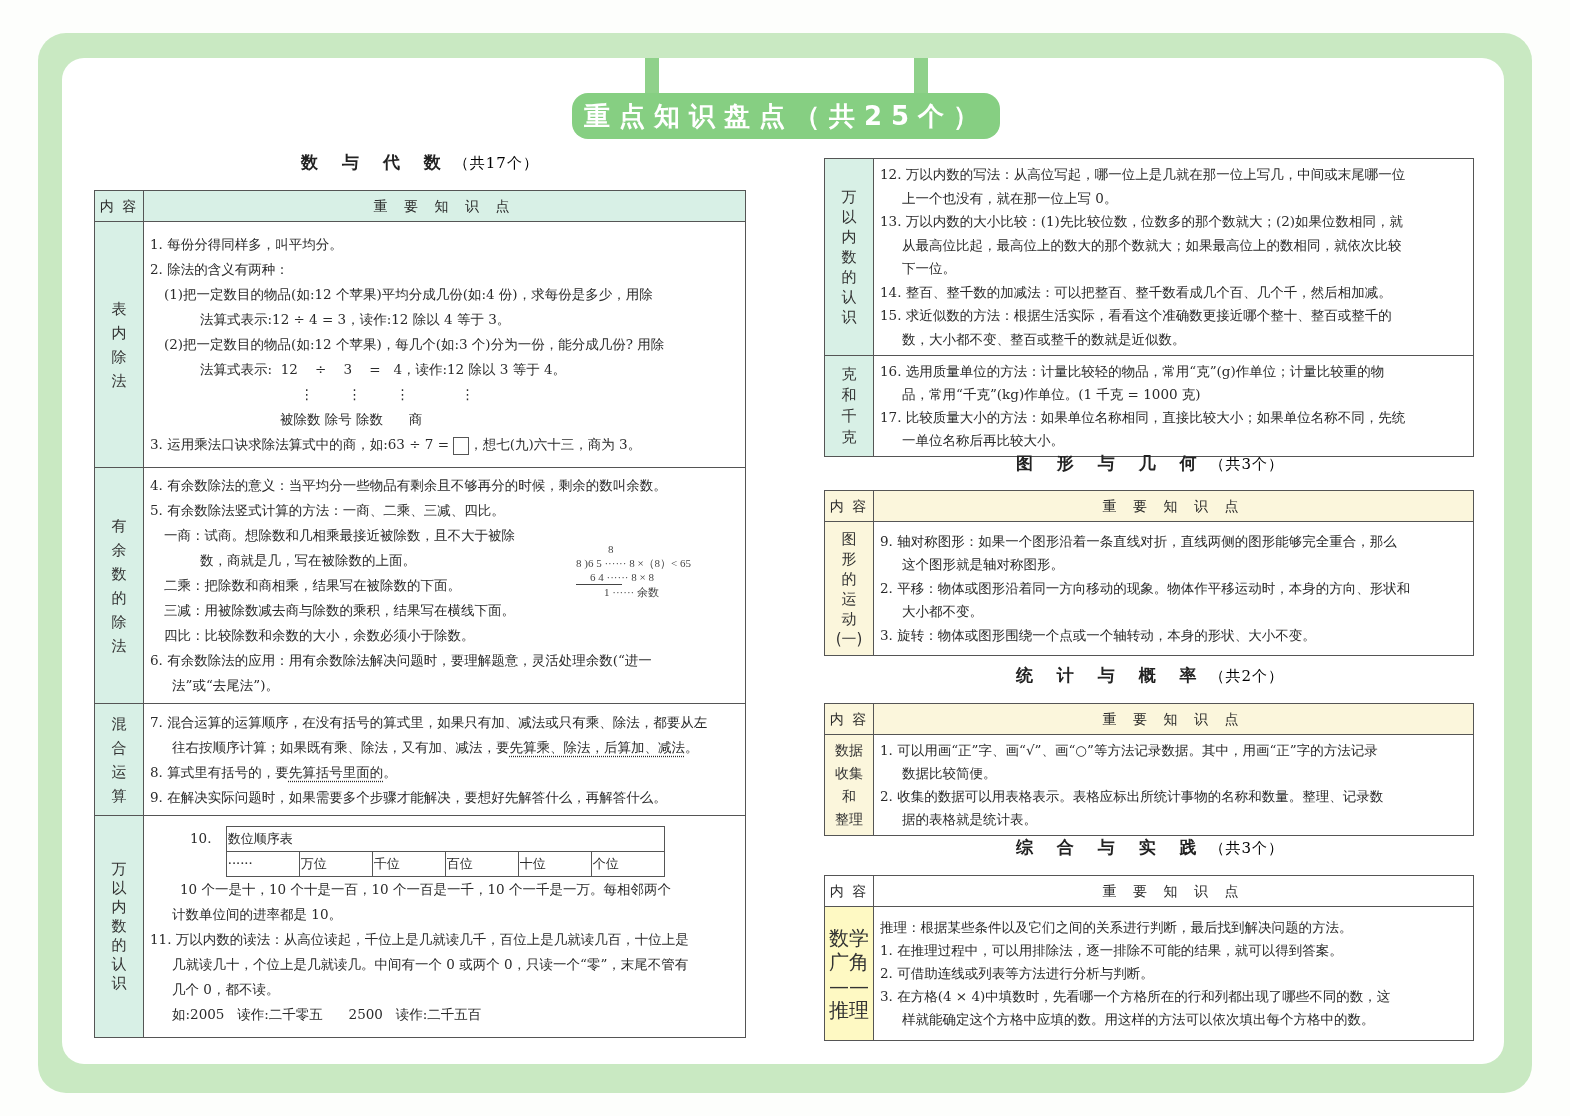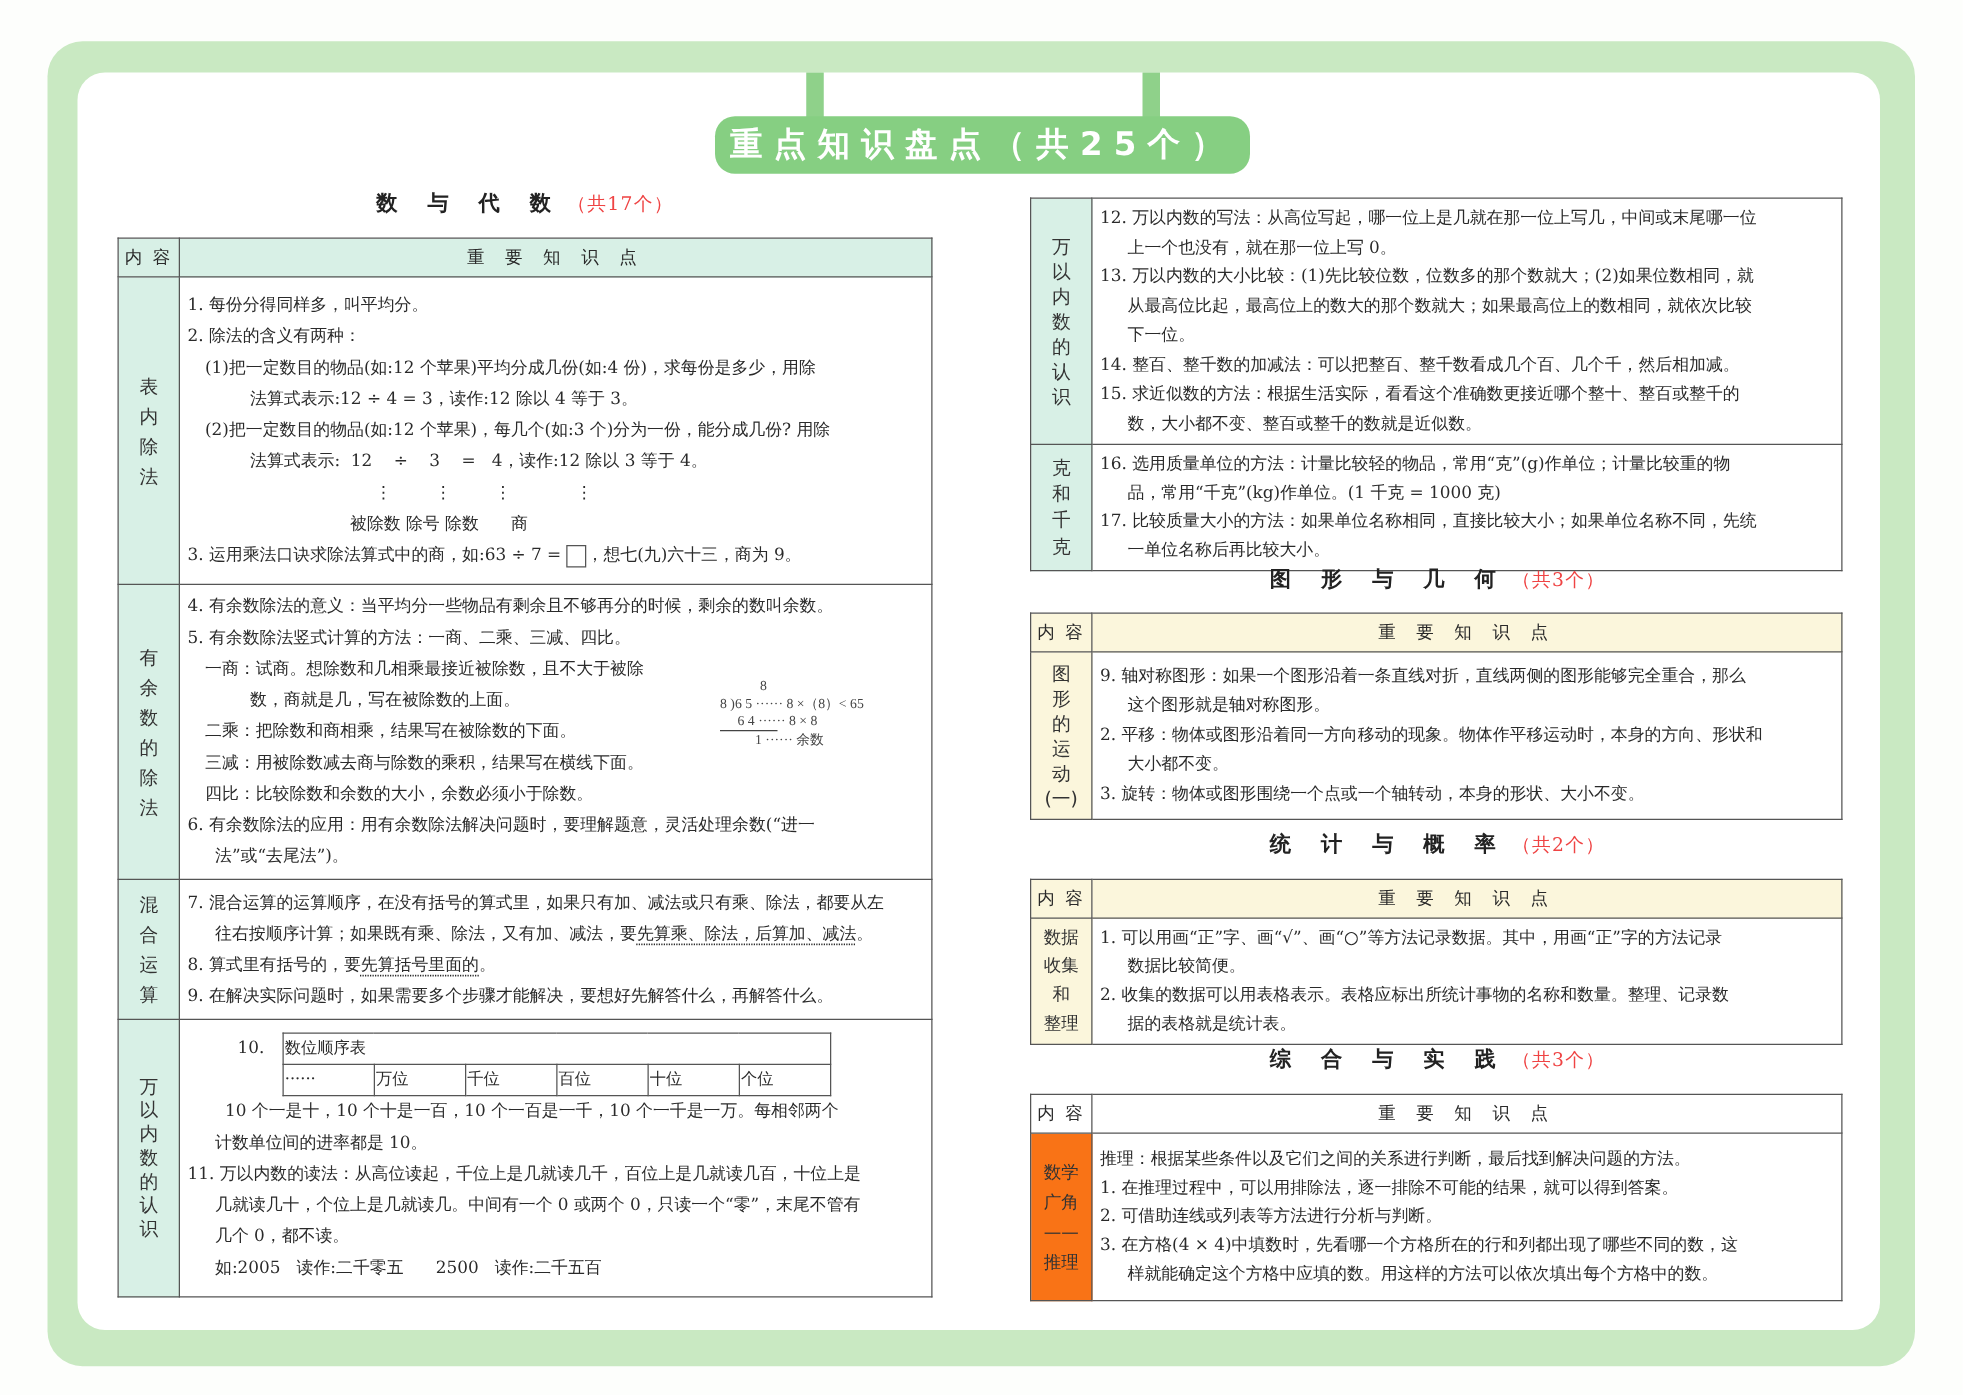--- a/index.html
+++ b/index.html
@@ -26,7 +26,7 @@
     position:absolute; font-weight:bold; font-size:17px; letter-spacing:9px; color:#222;
     text-align:center;
   }
-  .sec-title .count { color:#ef4444; font-weight:normal; letter-spacing:1px; font-size:15px; margin-left:4px;}
+  .sec-title .count { color:#000000; font-weight:normal; letter-spacing:1px; font-size:15px; margin-left:4px;}
   table.kt {
     position:absolute; border-collapse:collapse; border:1.5px solid #444; background:#fff;
     font-size:13.5px; line-height:25px;

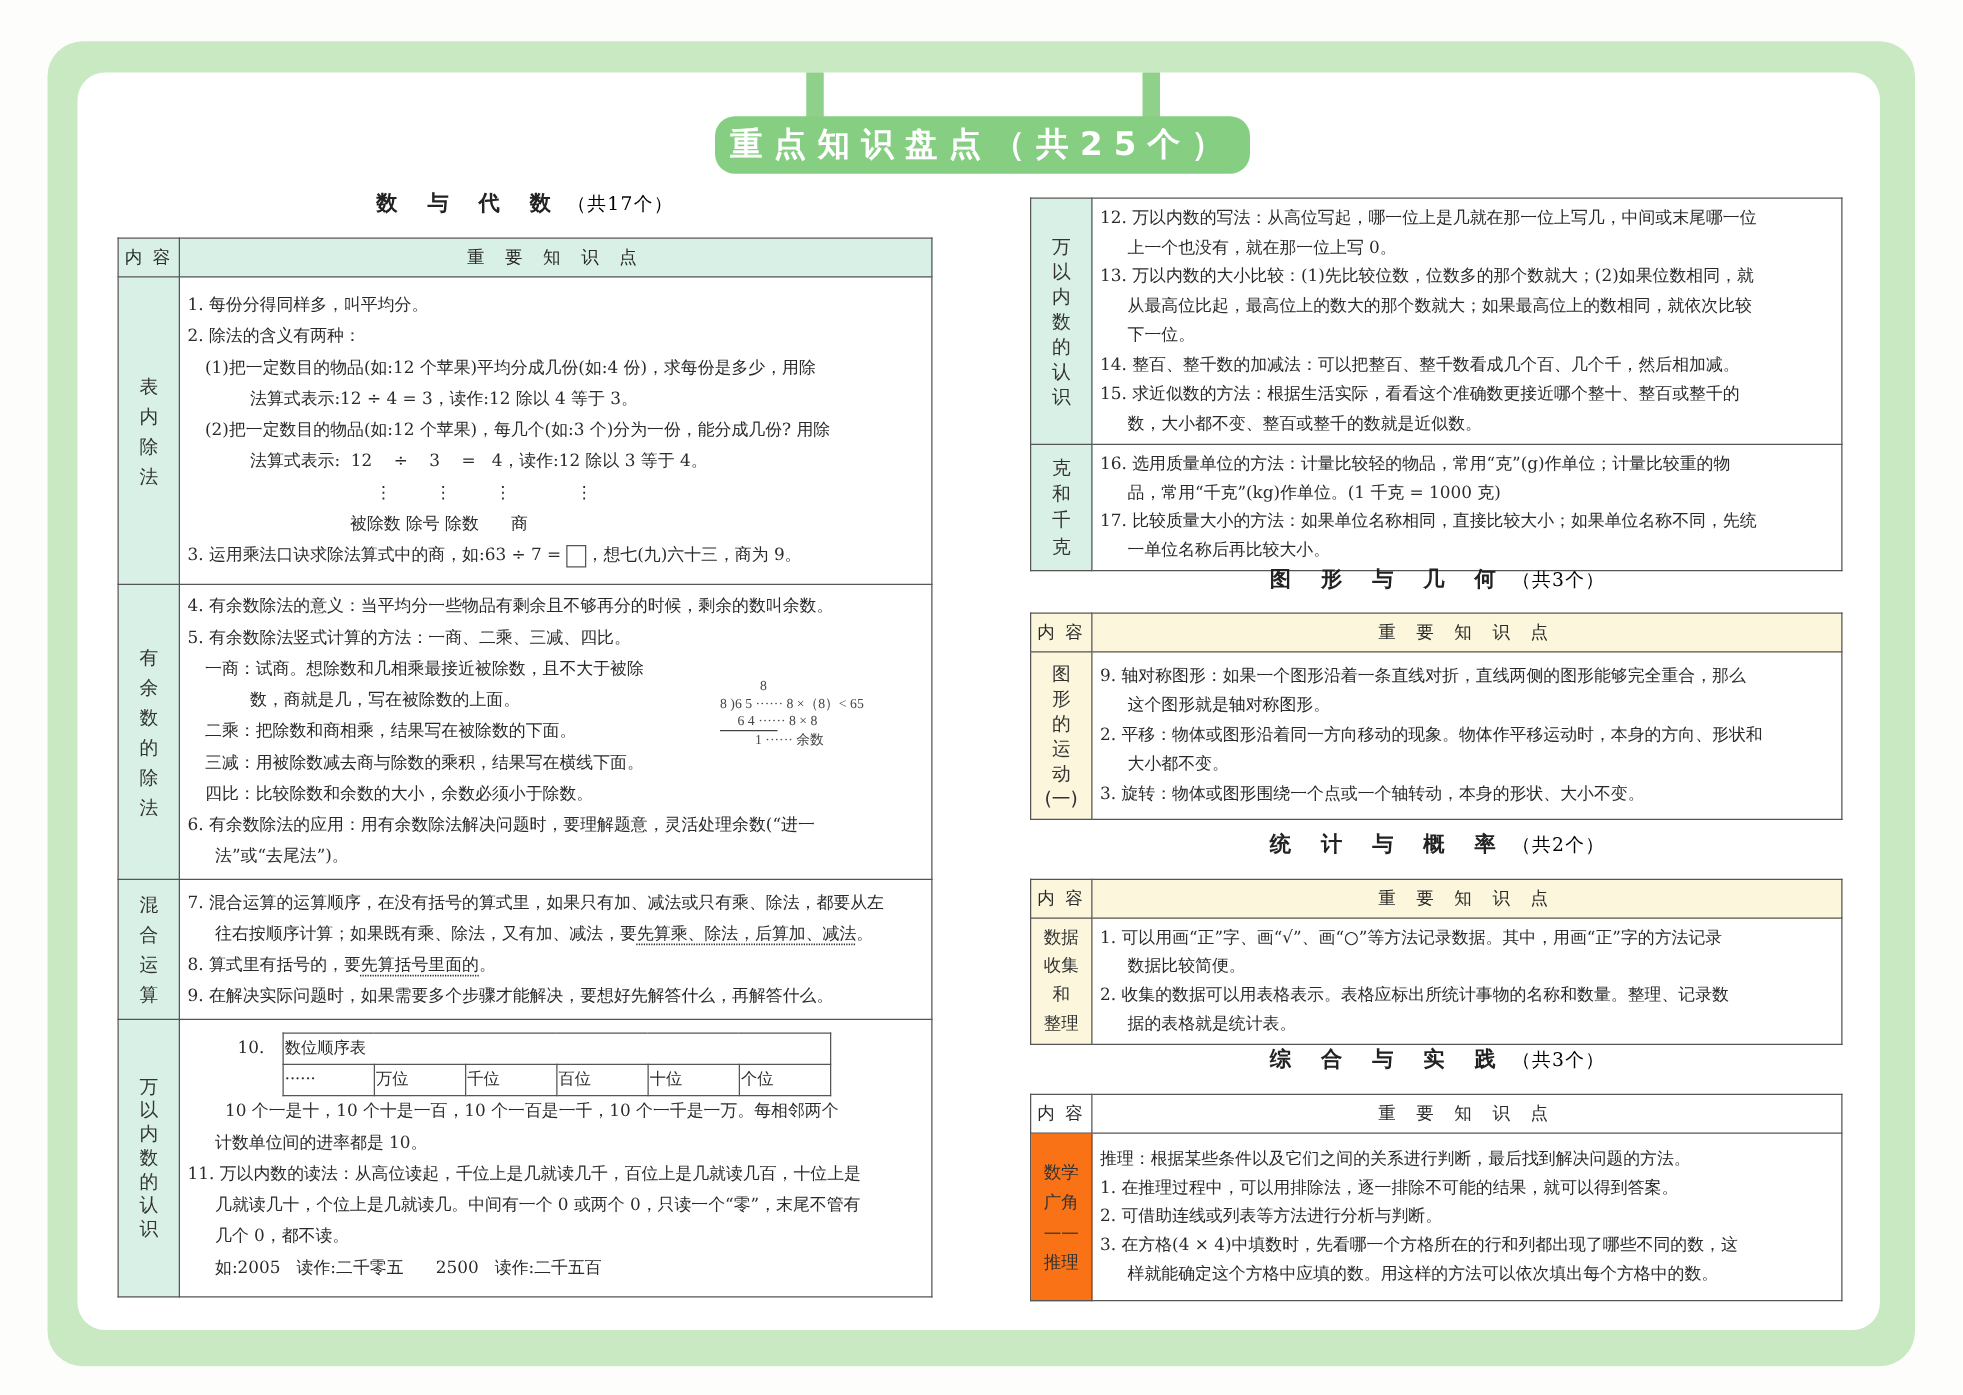--- a/index.html
+++ b/index.html
@@ -92,7 +92,7 @@
       <span class="ln ind2" style="white-space:pre">法算式表示:  12    ÷    3    =   4，读作:12 除以 3 等于 4。</span>
       <span class="ln" style="padding-left:150px; white-space:pre">⋮        ⋮        ⋮            ⋮</span>
       <span class="ln" style="padding-left:130px; white-space:pre">被除数 除号 除数      商</span>
-      <span class="ln"><span>3. 运用乘法口诀求除法算式中的商，如:63 ÷ 7 = </span><span class="box"></span><span>，想七(九)六十三，商为 9。</span></span>
+      <span class="ln"><span>3. 运用乘法口诀求除法算式中的商，如:63 ÷ 7 = </span><span class="box"></span><span>，想七(九)六十三，商为 3。</span></span>
     </td>
   </tr>
 

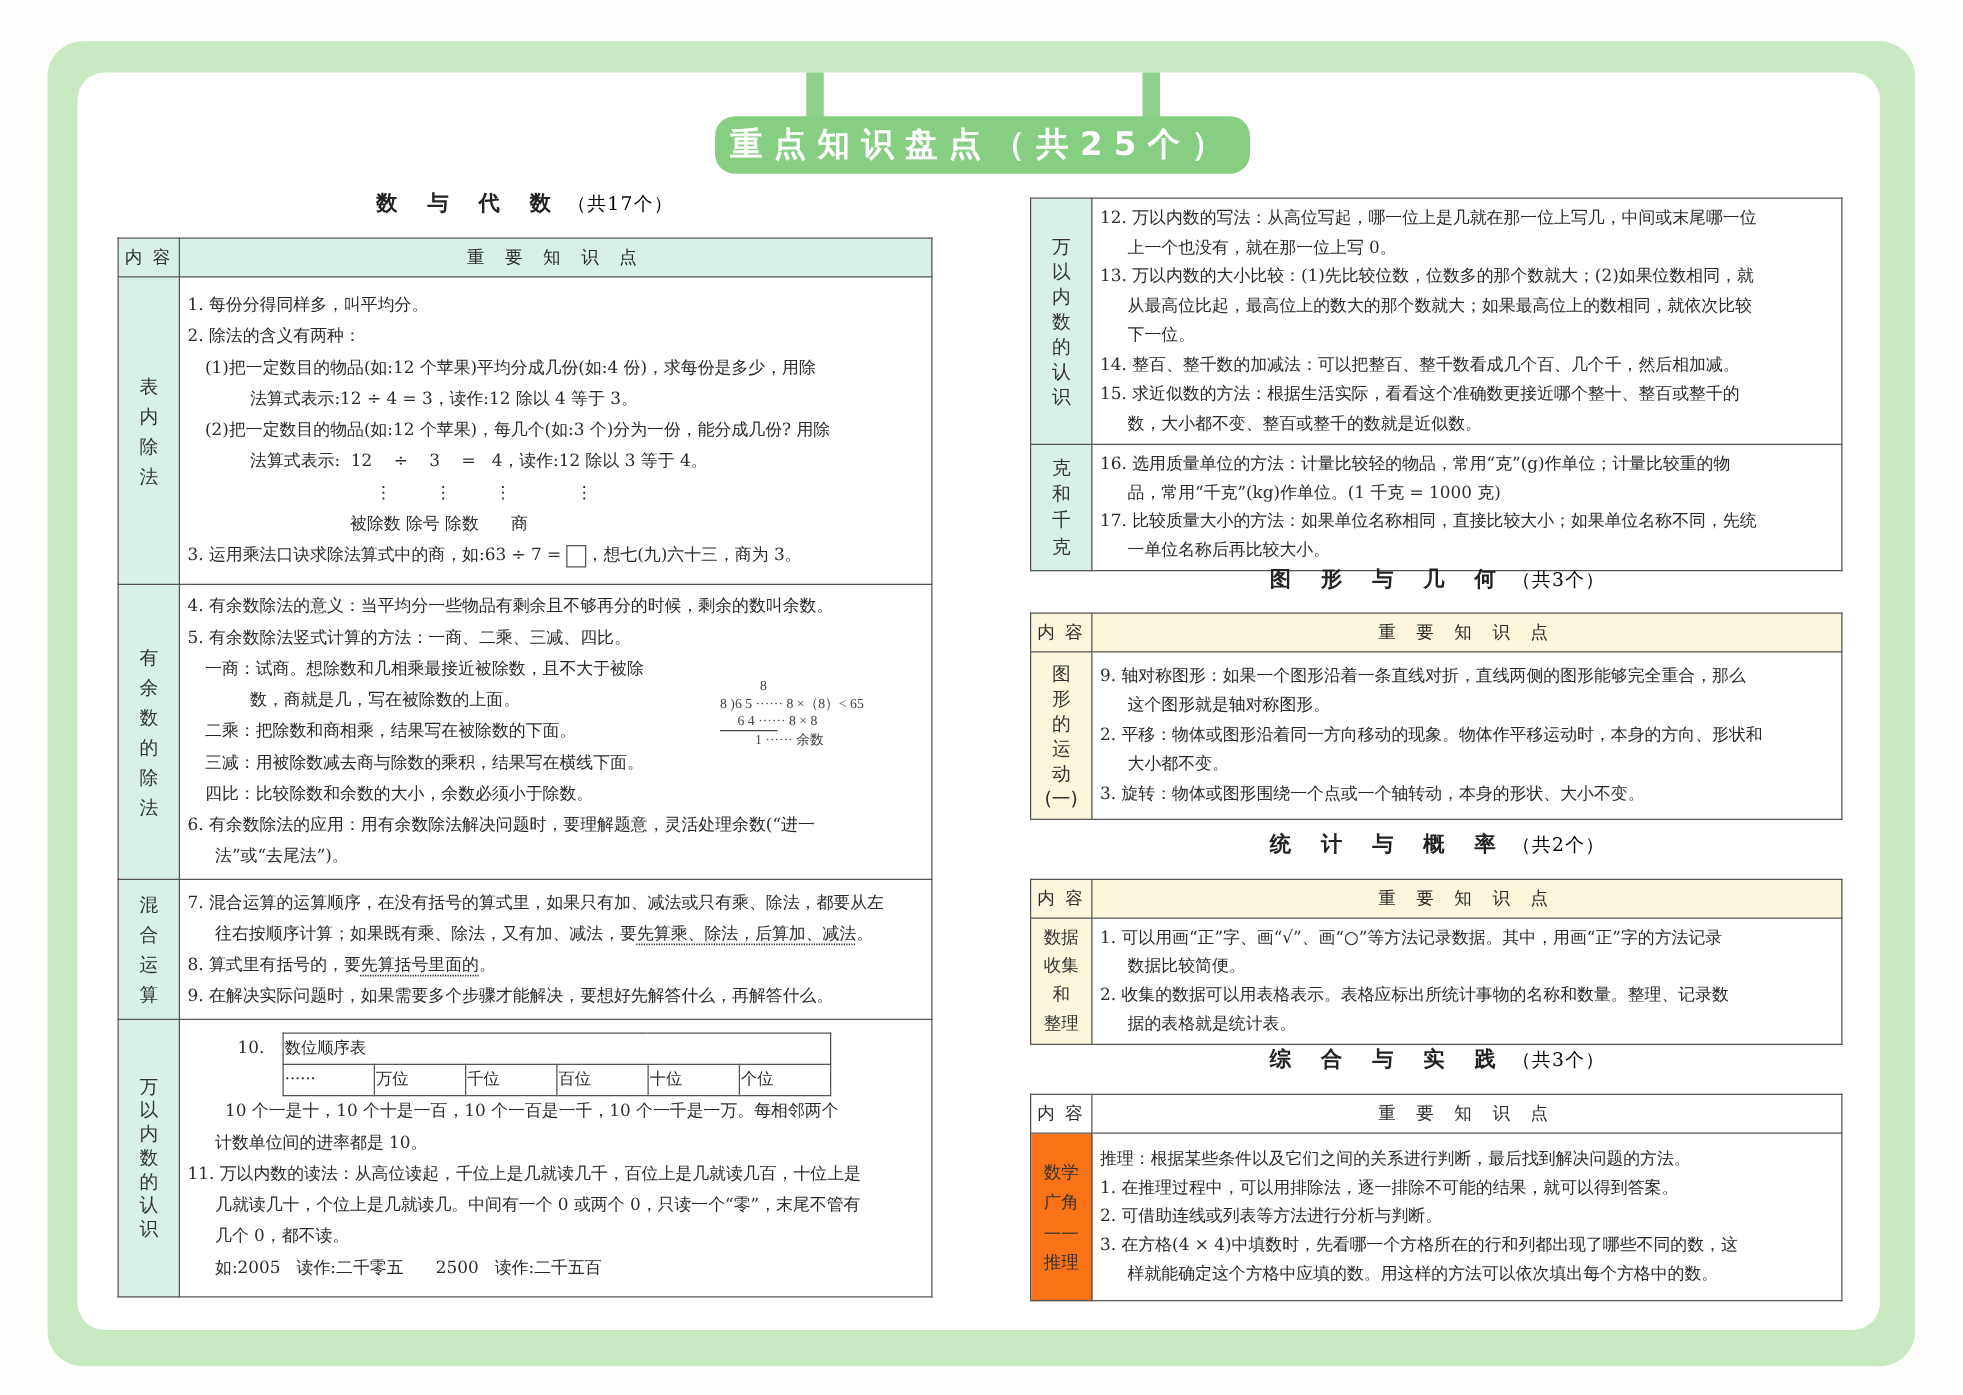--- a/index.html
+++ b/index.html
@@ -283,7 +283,7 @@
     <th style="background:#fff;">重 要 知 识 点</th>
   </tr>
   <tr style="height:134px">
-    <td class="cat" style="line-height:24px; font-size:14px; background:#f97316;">
+    <td class="cat" style="line-height:24px; font-size:20px; background:#fef9c3;">
       <span>数学</span>
       <span>广角</span>
       <span>——</span>

